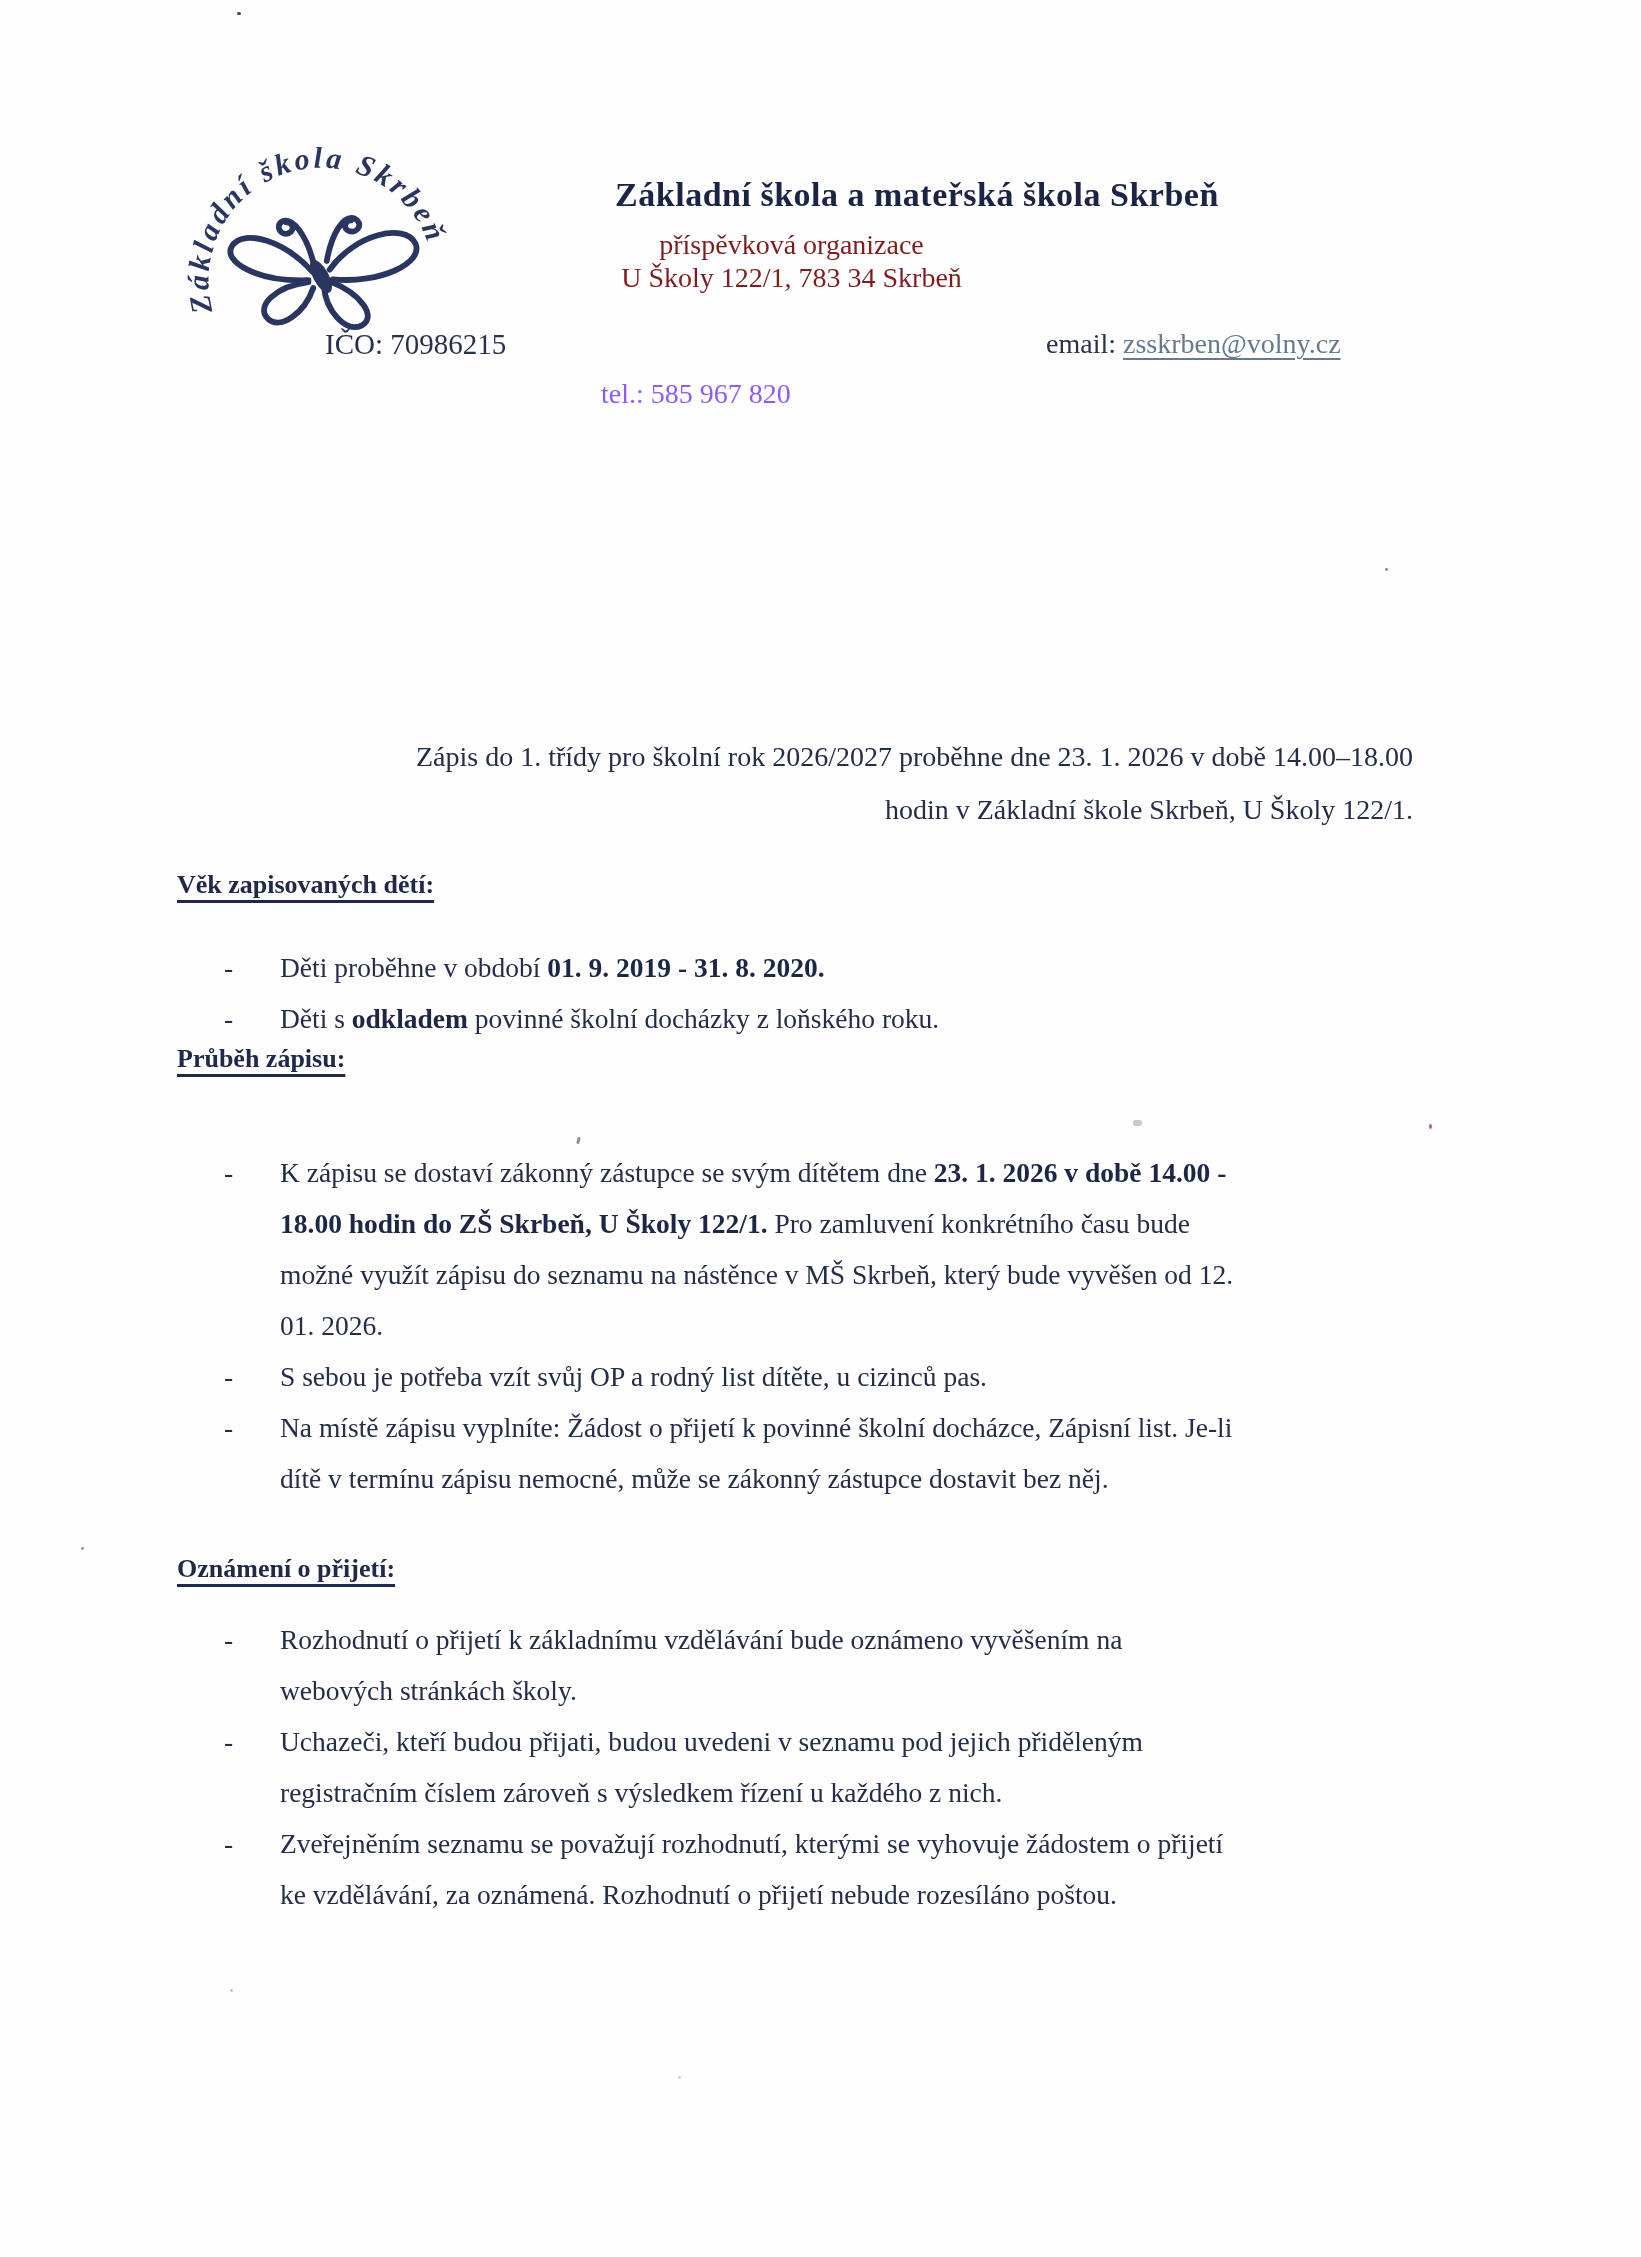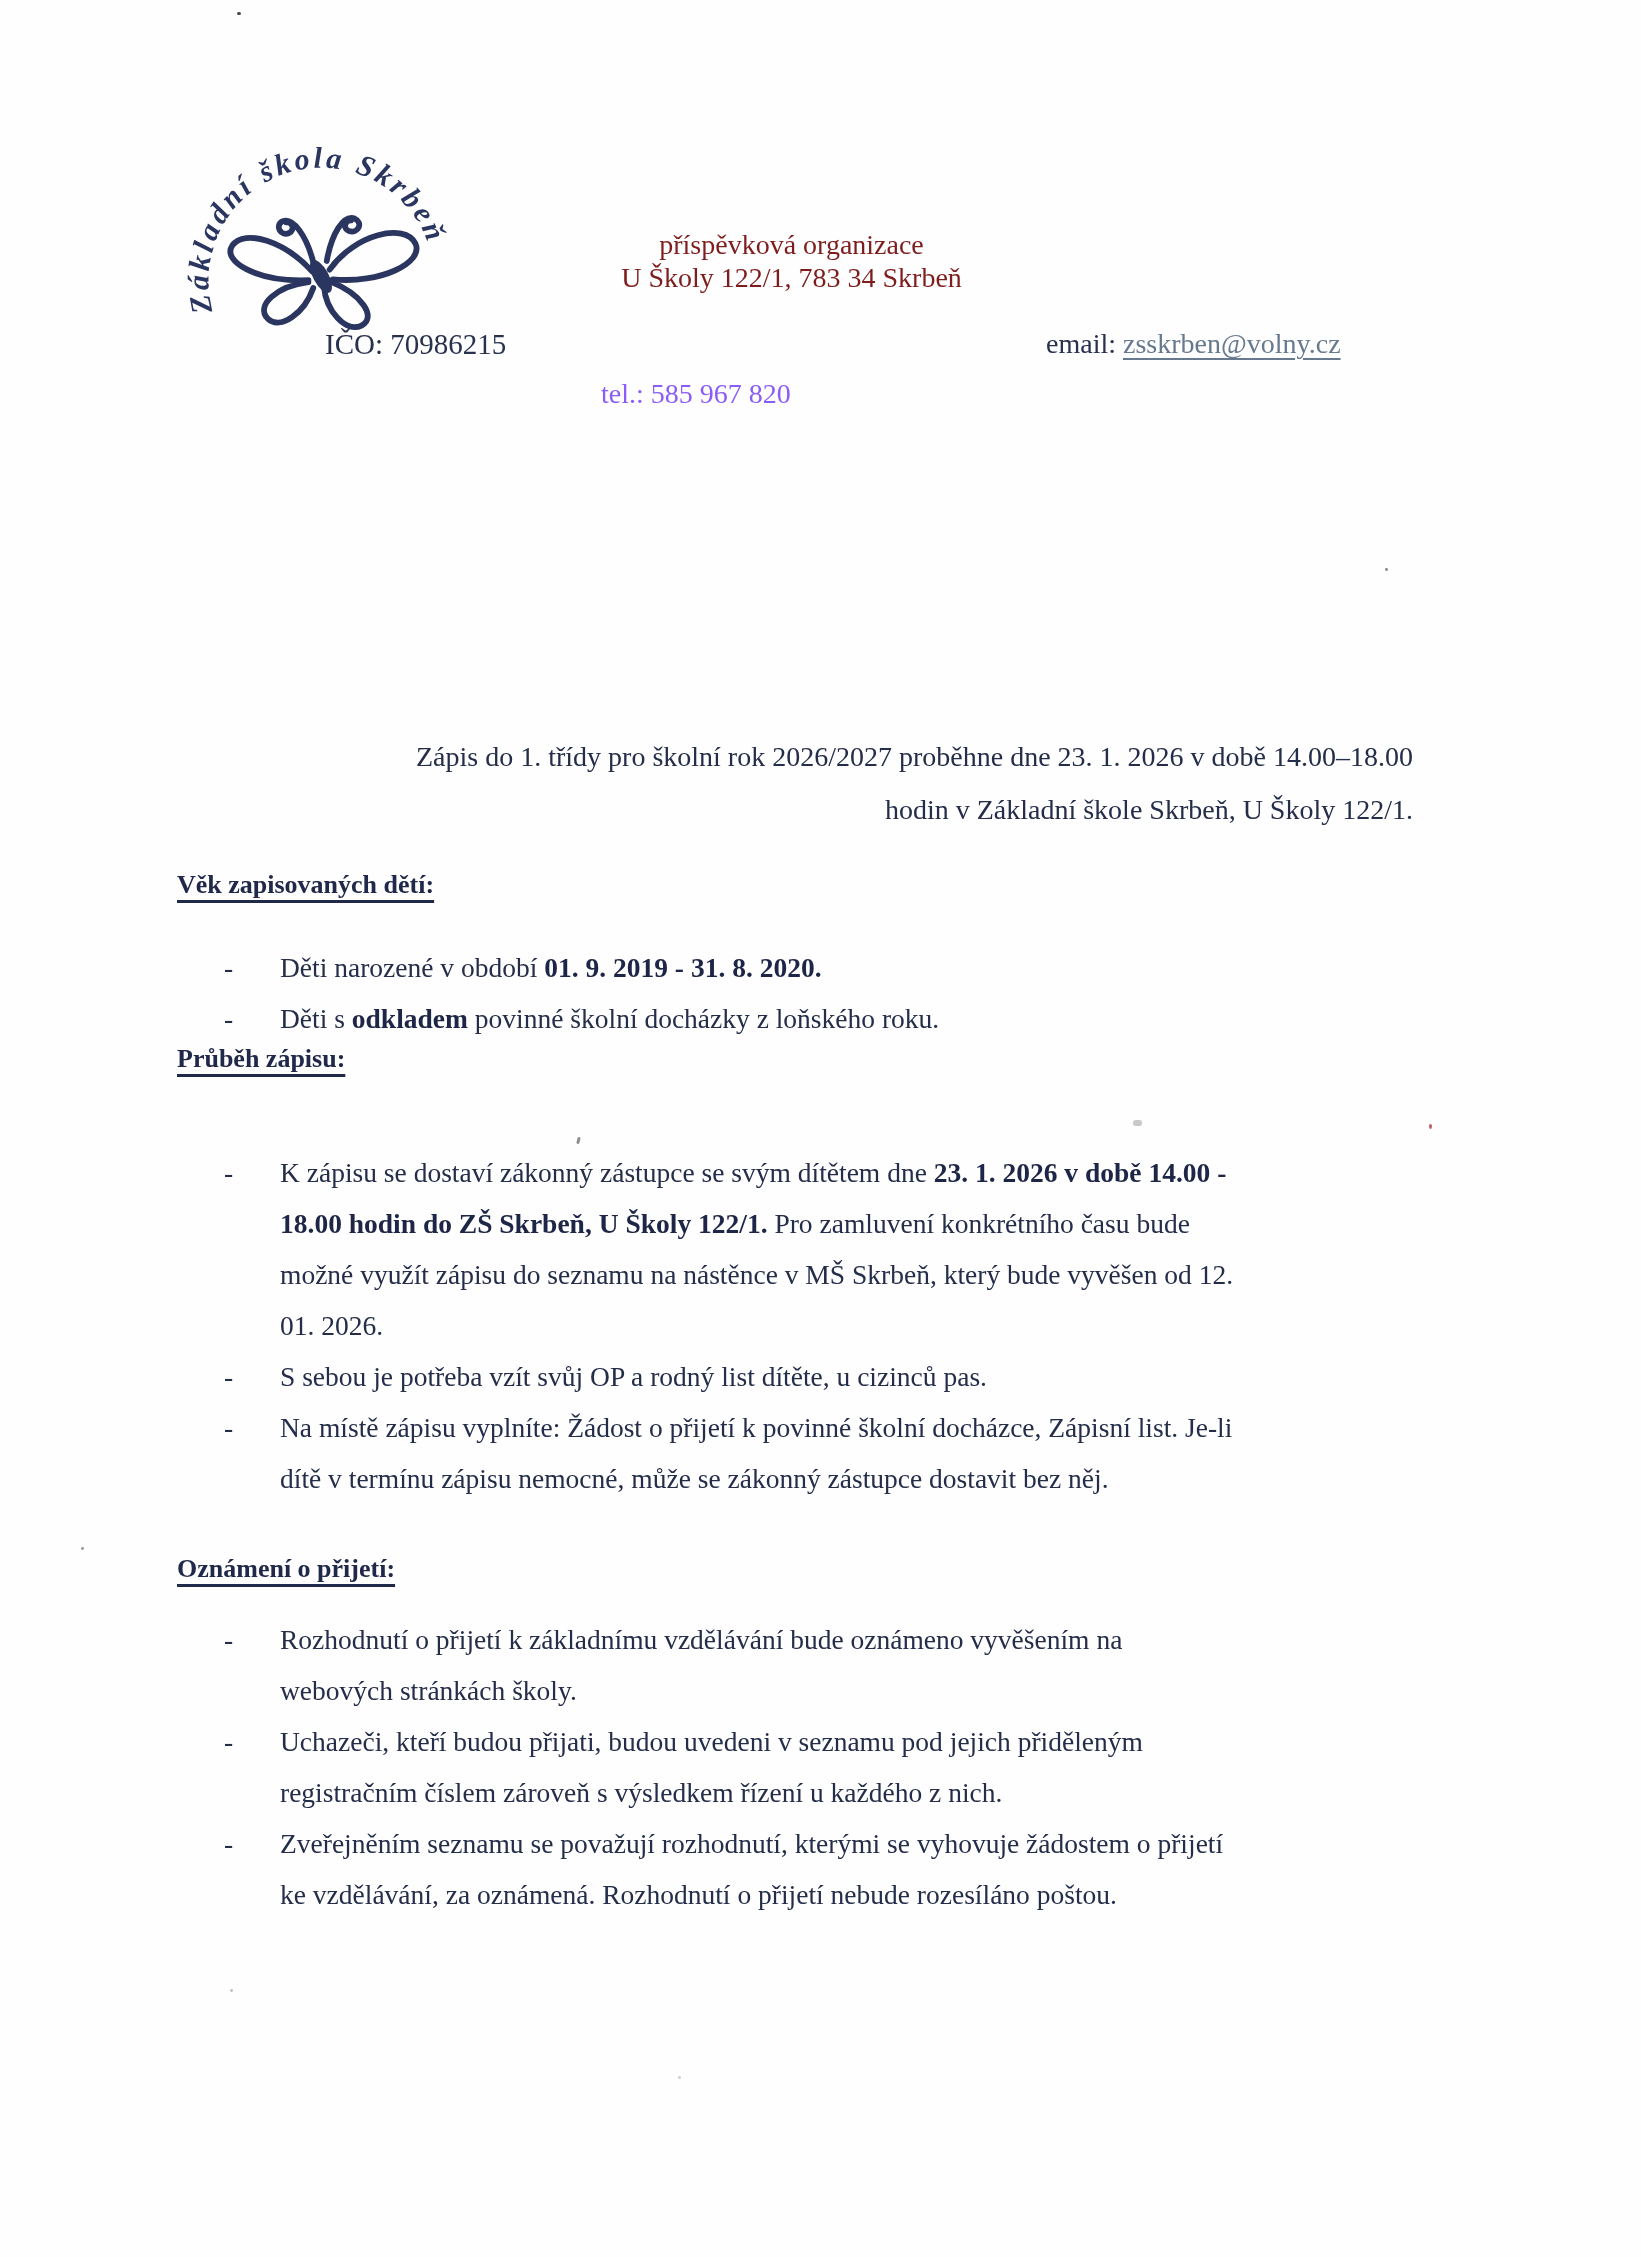--- a/index.html
+++ b/index.html
@@ -104,6 +104,7 @@
     </g>
   </svg>
 
+  <div class="school-name">Základní škola a mateřská škola Skrbeň</div>
   <div class="org-block">
     <div>příspěvková organizace</div>
     <div>U Školy 122/1, 783 34 Skrbeň</div>

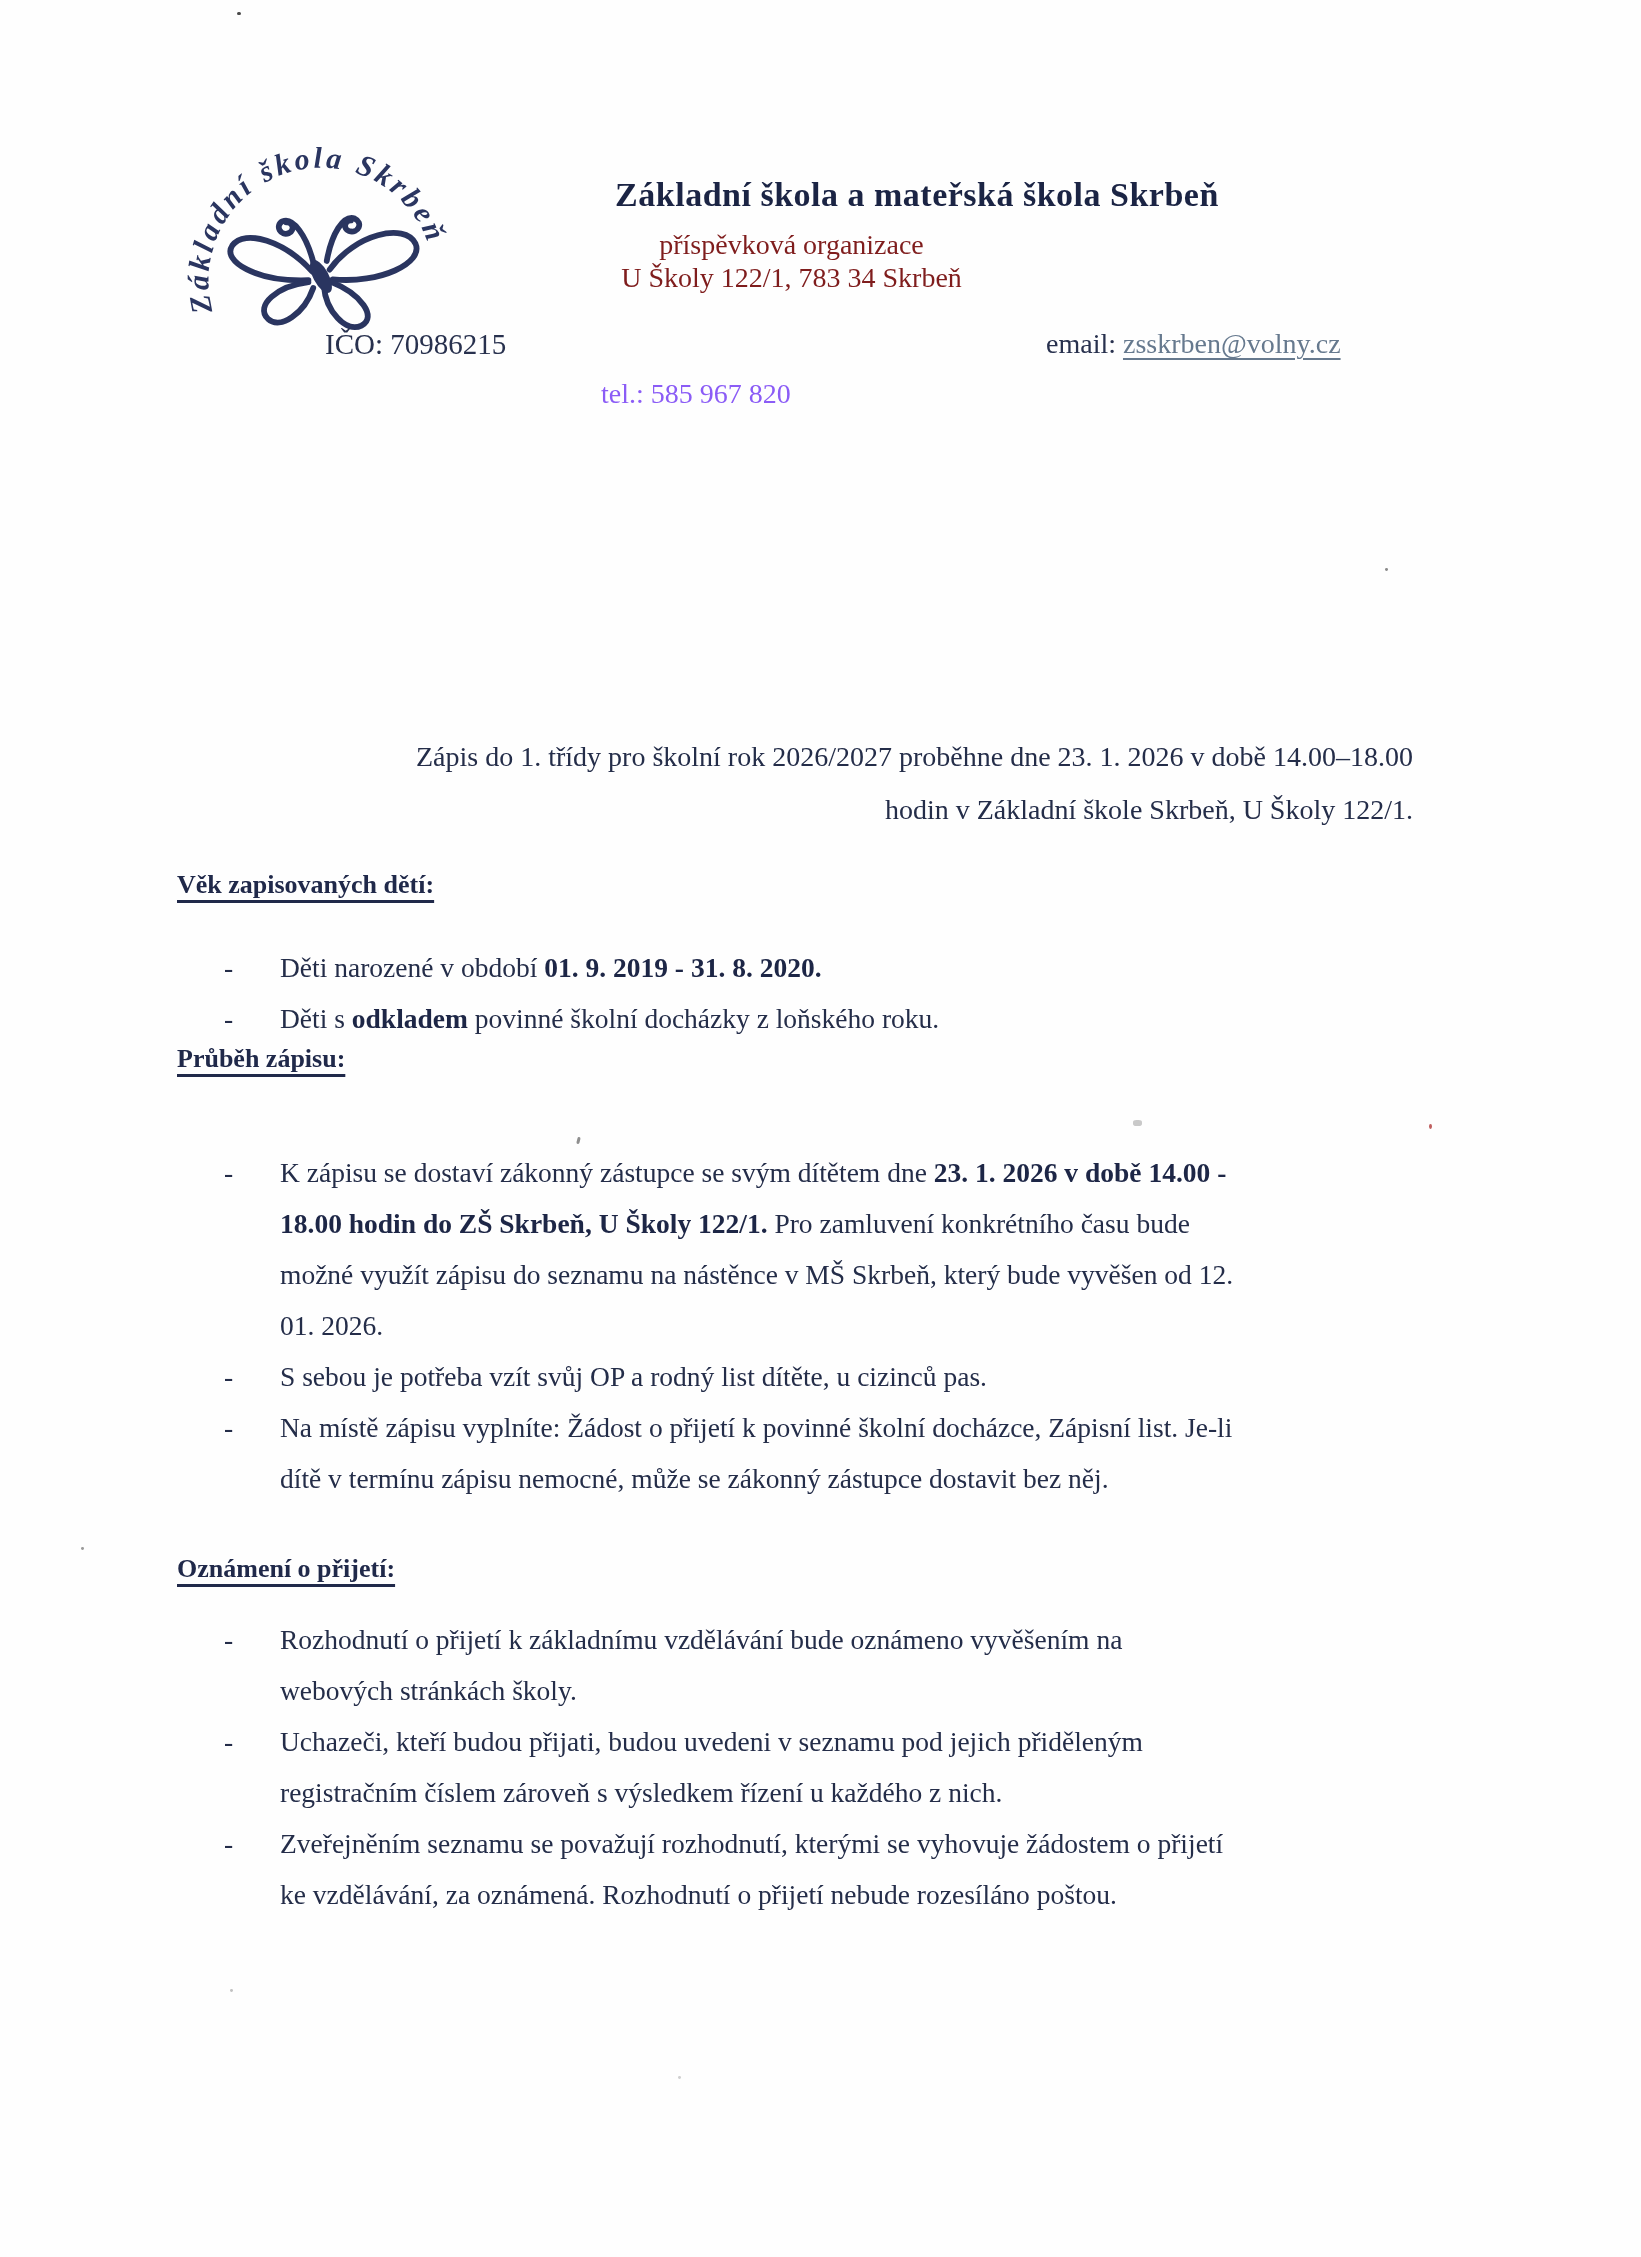--- a/index.html
+++ b/index.html
@@ -122,7 +122,7 @@
   <ul class="bullets l-vek">
     <li>
       <span class="dash">-</span>
-      <span class="txt"><span>Děti narozené v období </span><b>01. 9. 2019 - 31. 8. 2020.</b><span></span></span>
+      <span class="txt"><span>Děti proběhne v období </span><b>01. 9. 2019 - 31. 8. 2020.</b><span></span></span>
     </li>
     <li>
       <span class="dash">-</span>

